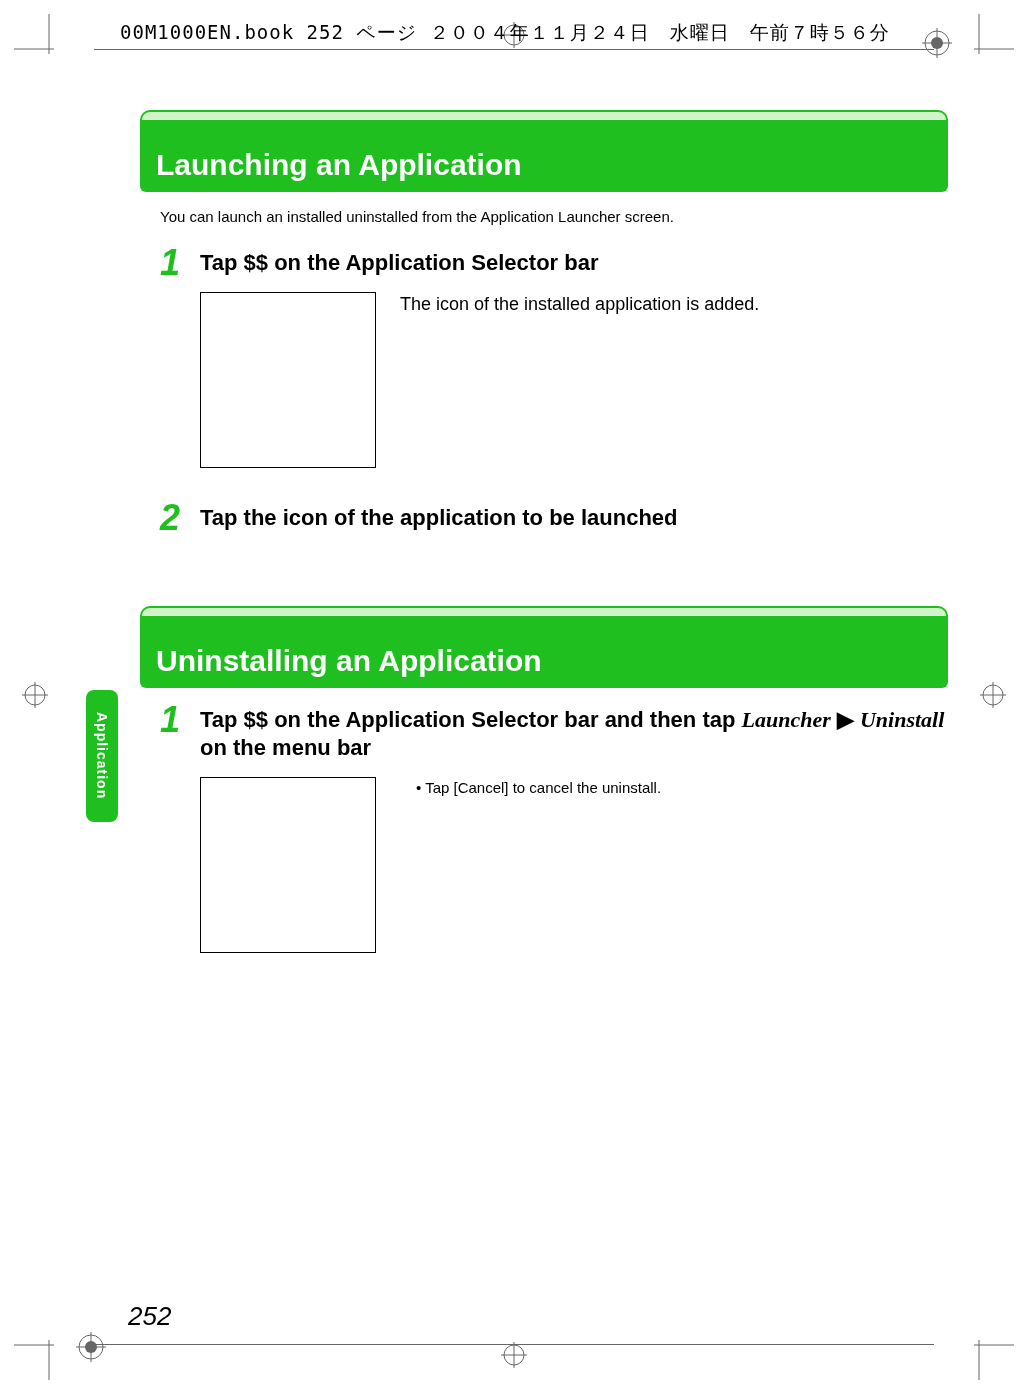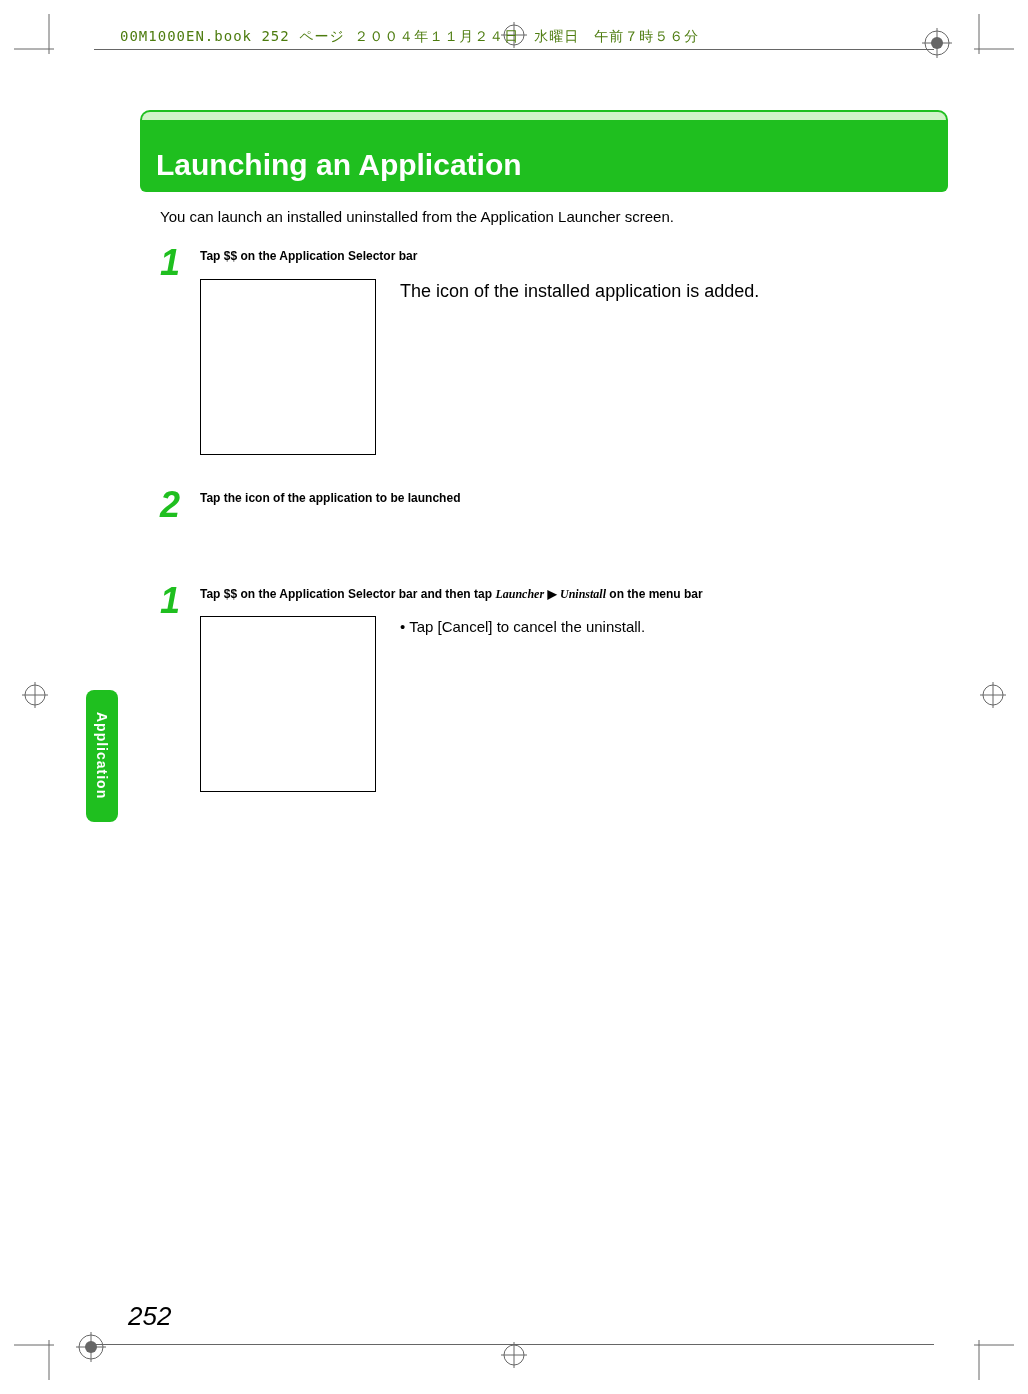--- a/index.html
+++ b/index.html
@@ -28,11 +28,11 @@
     .hline-bottom { position: absolute; bottom: 49px; left: 94px; right: 94px; height: 1px; background: #666; }
     .header-text {
       position: absolute;
-      top: 28px; left: 120px;
+      top: 20px; left: 120px;
       font-family: "MS Mincho", monospace;
-      font-size: 14px;
+      font-size: 19px;
       letter-spacing: 1px;
-      color: #4d7c0f;
+      color: #000000;
     }
     .page-area {
       position: absolute;

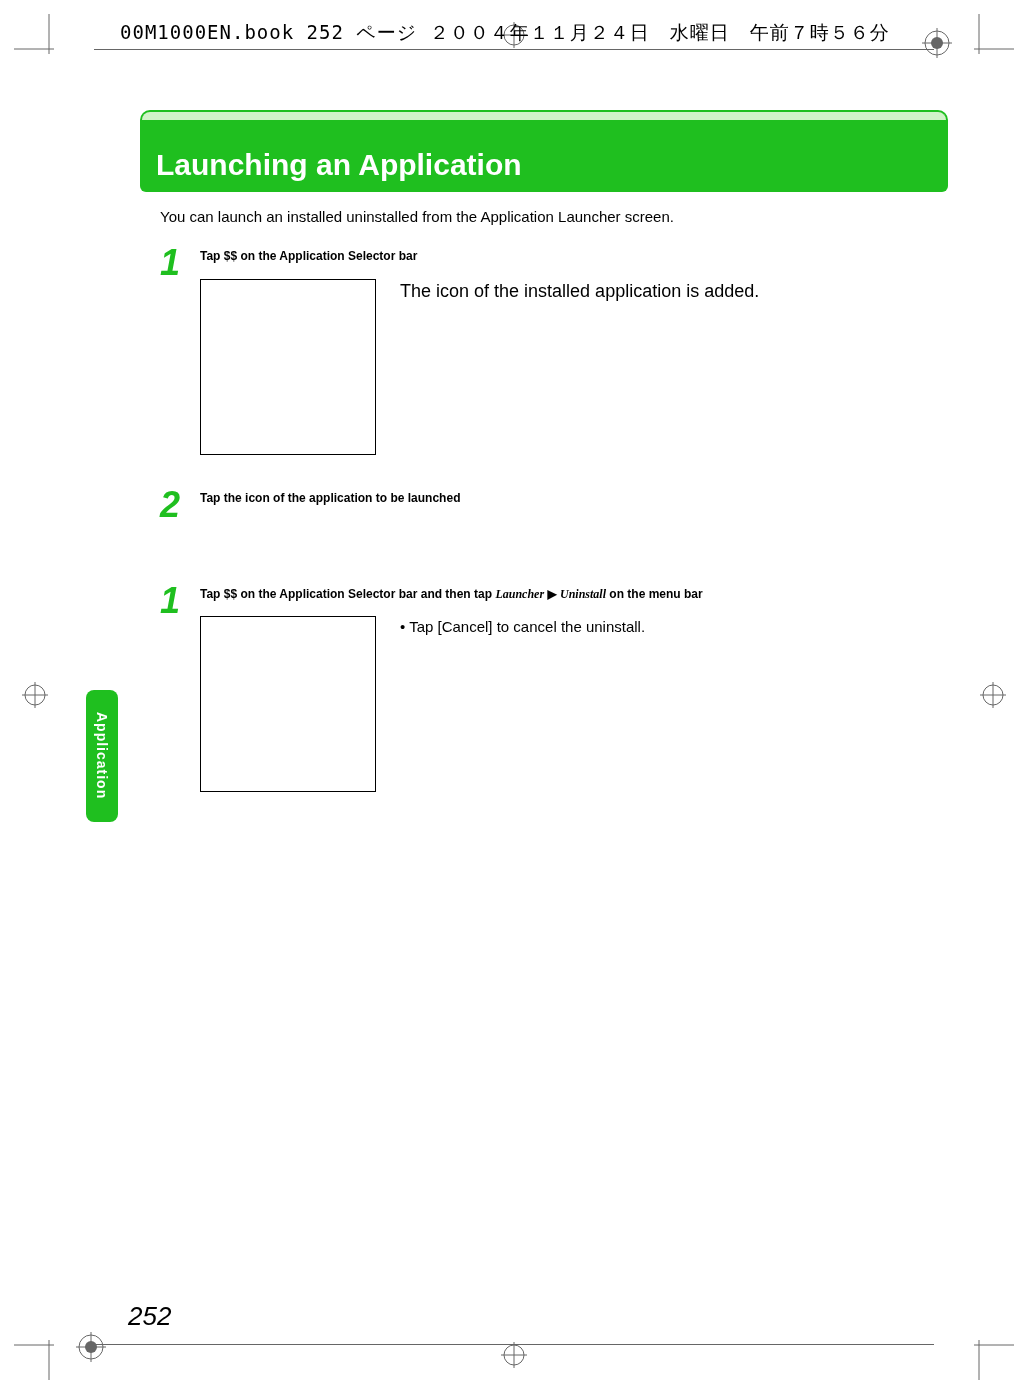--- a/index.html
+++ b/index.html
@@ -84,7 +84,7 @@
     }
     .step-body { flex: 1; padding-top: 4px; }
     .step-title {
-      font-size: 12px;
+      font-size: 22px;
       font-weight: bold;
       line-height: 1.3;
     }

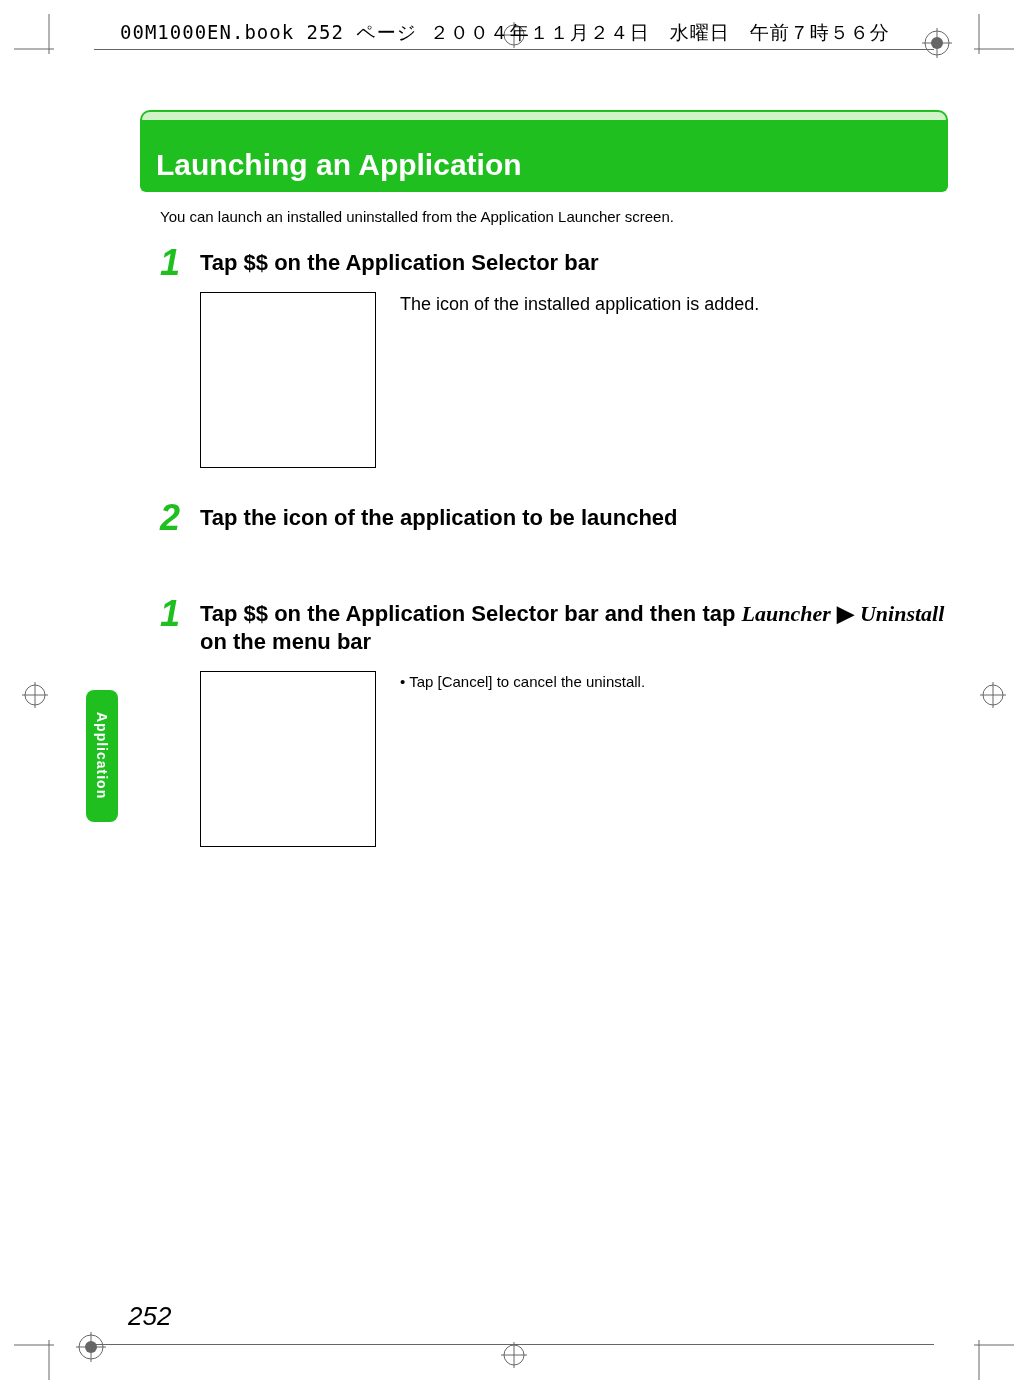--- a/index.html
+++ b/index.html
@@ -256,6 +256,12 @@
 
   <div class="section-gap"></div>
 
+  <div class="section-heading">
+    <div class="heading-cap"></div>
+    <div class="heading-bar">
+        <h2>Uninstalling an Application</h2>
+      </div>
+  </div>
 
   <div class="step">
     <div class="step-num">1</div>

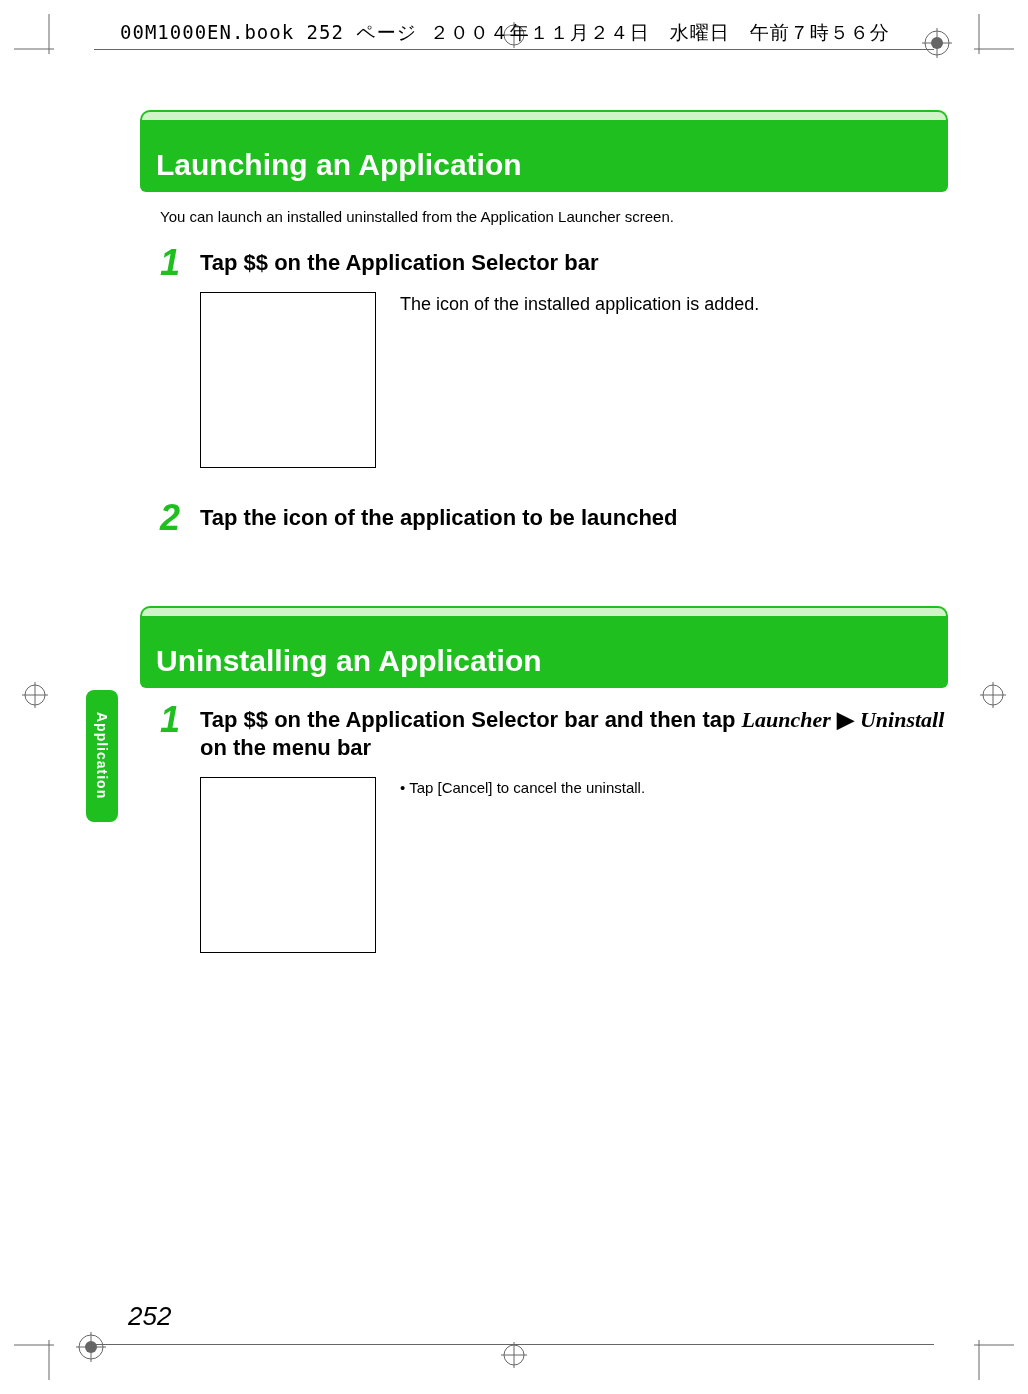--- a/index.html
+++ b/index.html
@@ -107,7 +107,7 @@
     .bullet-note {
       font-size: 15px;
       line-height: 1.4;
-      margin-left: 0;
+      margin-left: 16px;
     }
     .side-tab {
       position: absolute;

